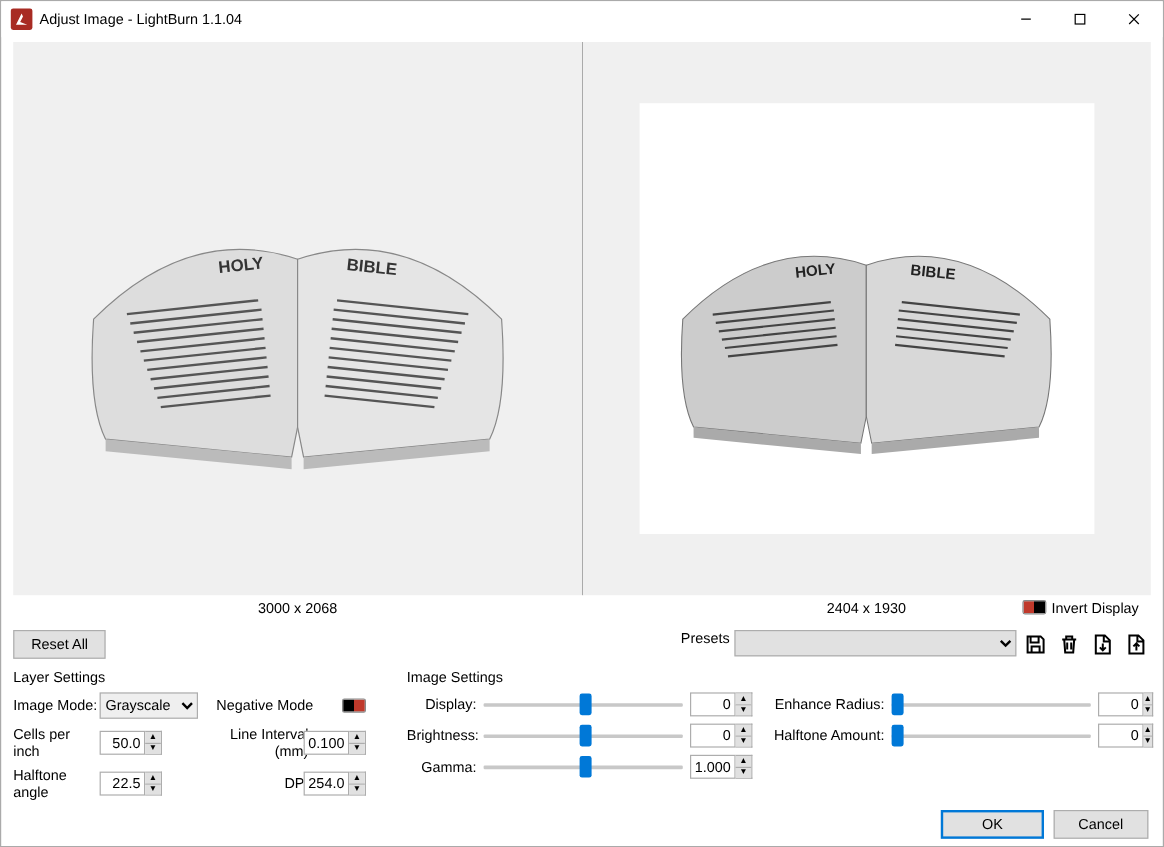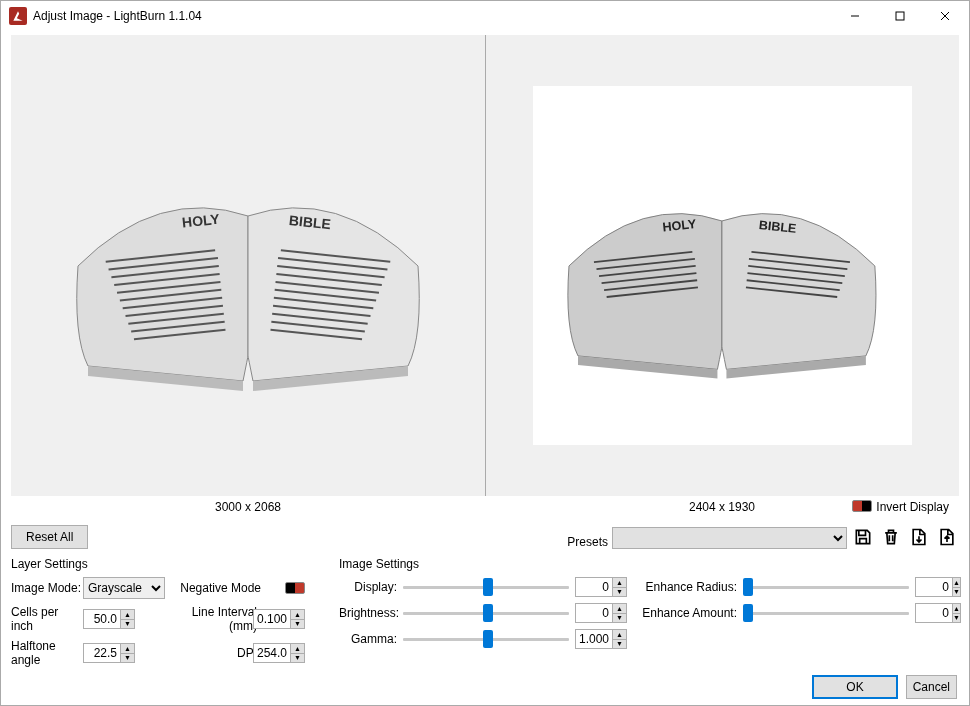--- a/index.html
+++ b/index.html
@@ -24,7 +24,7 @@
 .toggle.off { background: linear-gradient(to right, #000 50%, #c0392b 50%); }
 .row-reset { display: flex; align-items: center; margin-top: 4px; height: 30px; }
 .btn { background: #e1e1e1; border: 1px solid #adadad; padding: 4px 14px; font-size: 12px; cursor: pointer; }
-.presets-row { display: flex; align-items: flex-end; gap: 4px; margin-left: auto; }
+.presets-row { display: flex; align-items: flex-start; gap: 4px; margin-left: auto; }
 .presets-row select { width: 235px; height: 22px; border: 1px solid #adadad; background: #e1e1e1; font-size: 12px; }
 .icon-btn { width: 24px; height: 24px; display: flex; align-items: center; justify-content: center; cursor: pointer; }
 .icon-btn svg { width: 20px; height: 20px; }

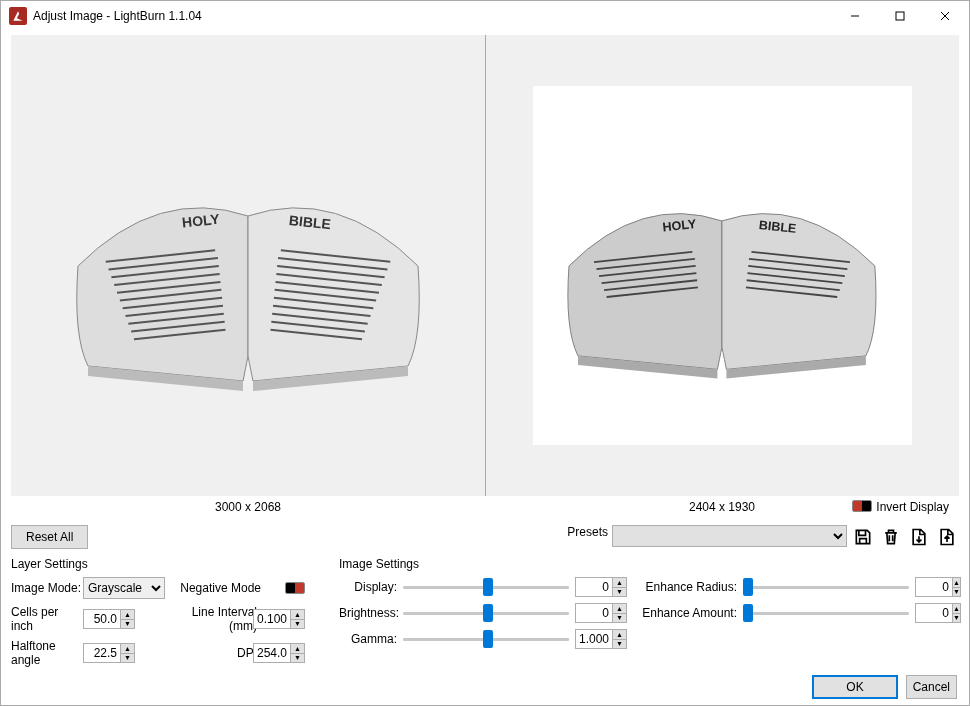--- a/index.html
+++ b/index.html
@@ -286,7 +286,7 @@
               <div>▼</div>
             </div>
           </div>
-        <span class="rlabel">Enhance Amount:</span>
+        <span class="rlabel">Halftone Amount:</span>
         <div class="slider">
             <div class="track"></div>
             <div class="thumb" style="left:0"></div>

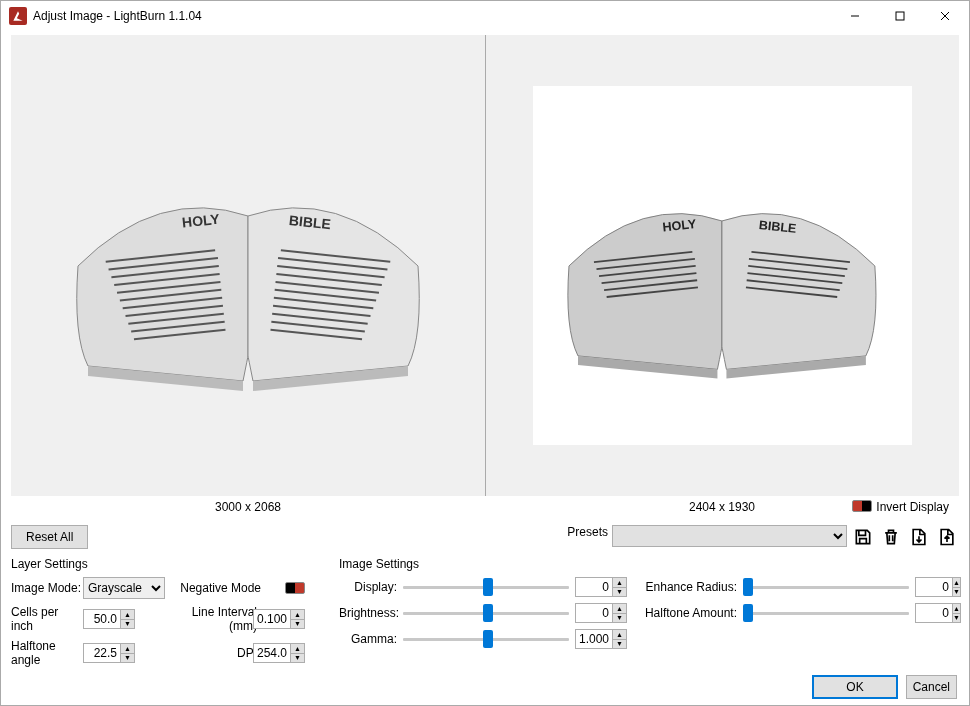--- a/index.html
+++ b/index.html
@@ -47,7 +47,7 @@
 .rlabel { text-align: right; }
 .footer { display: flex; justify-content: flex-end; gap: 8px; margin-top: 8px; padding-right: 2px; }
 .btn-ok { border: 2px solid #0078d7; background:#e1e1e1; padding: 3px 32px; }
-.btn-cancel { padding: 4px 6px; }
+.btn-cancel { padding: 4px 20px; }
 .lbl-right { text-align:right; padding-right:4px; }
 .neg-label { text-align:right; }
 </style>

